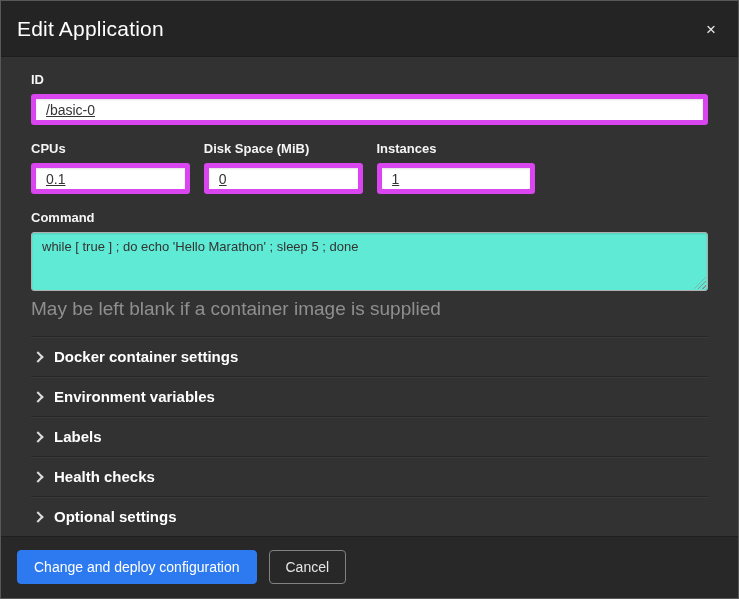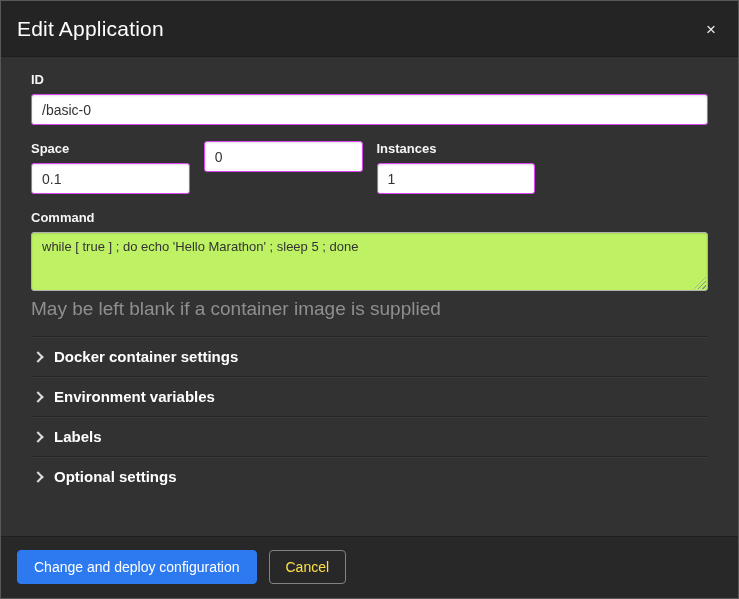--- a/index.html
+++ b/index.html
@@ -43,9 +43,10 @@
   .text-input {
     width: 100%; height: 31px;
     background: #ffffff; color: #333333;
-    border: 1px solid #d946ef; border-radius: 3px;
+    border: 5px solid #d946ef; border-radius: 3px;
     padding: 5px 10px; font-size: 14px; font-family: inherit;
     box-shadow: inset 0 1px 2px rgba(0,0,0,.12);
+    text-decoration: underline;
   }
   .grid-4 {
     display: grid; grid-template-columns: repeat(4, 1fr);

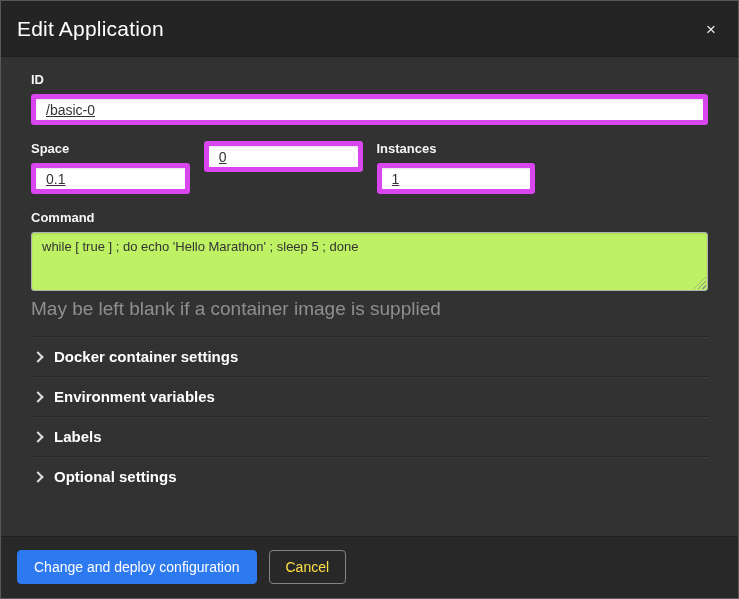--- a/index.html
+++ b/index.html
@@ -117,7 +117,7 @@
 
     <div class="grid-4">
       <div>
-        <label class="field-label">Space</label>
+        <label class="field-label">CPUs</label>
         <input class="text-input" value="0.1" style="">
       </div>
       <div>

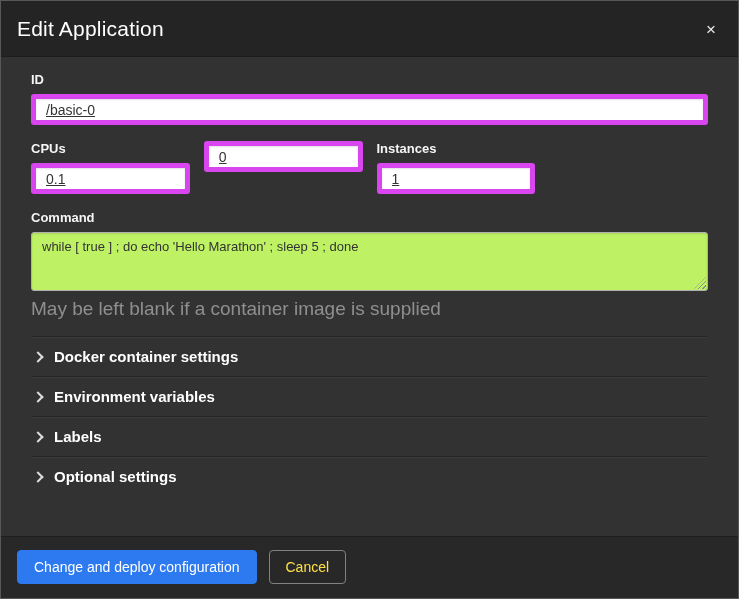--- a/index.html
+++ b/index.html
@@ -121,6 +121,7 @@
         <input class="text-input" value="0.1" style="">
       </div>
       <div>
+        <label class="field-label">Disk Space (MiB)</label>
         <input class="text-input" value="0" style="">
       </div>
       <div>

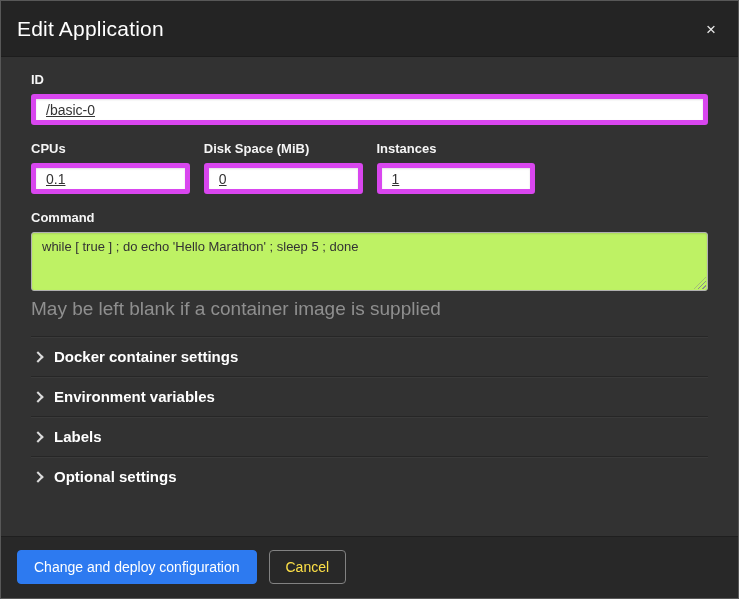--- a/index.html
+++ b/index.html
@@ -55,7 +55,7 @@
   .textarea-wrap { position: relative; }
   .text-area {
     display: block; width: 100%; height: 59px; resize: none;
-    background: #bef264; color: #333333;
+    background: #5eead4; color: #333333;
     border: 1px solid #b0b0b0; border-radius: 3px;
     padding: 6px 10px; font-size: 13px; font-family: inherit;
     box-shadow: inset 0 1px 2px rgba(0,0,0,.12);

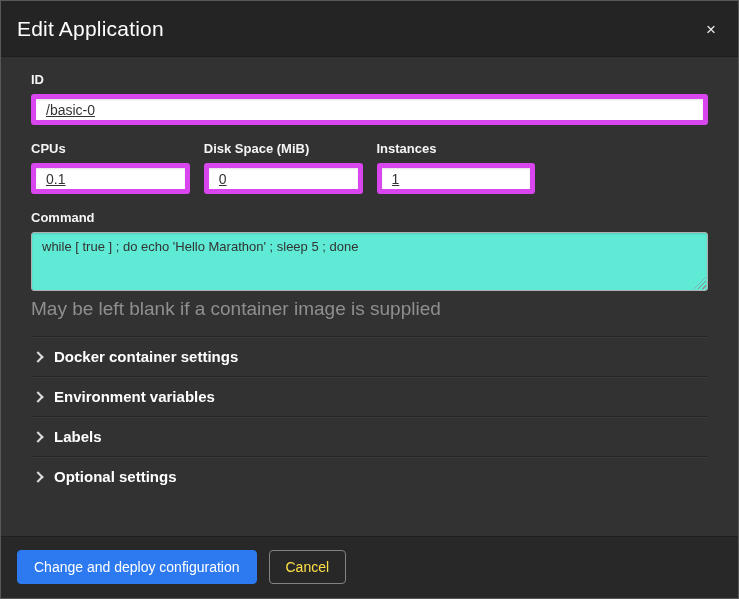--- a/index.html
+++ b/index.html
@@ -154,6 +154,10 @@
       </div>
       <div class="section-row">
         <span class="chevron"></span>
+        <span>Health checks</span>
+      </div>
+      <div class="section-row">
+        <span class="chevron"></span>
         <span>Optional settings</span>
       </div>
     </div>

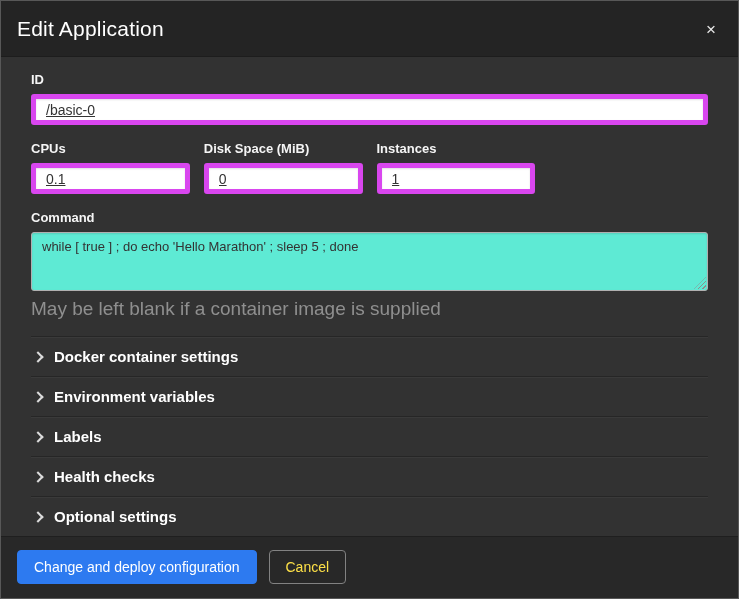--- a/index.html
+++ b/index.html
@@ -96,7 +96,7 @@
     border-radius: 4px; padding: 7px 16px; cursor: pointer;
   }
   .btn-primary { background: #2d7af0; border: 1px solid #2d7af0; color: #ffffff; }
-  .btn-cancel  { background: transparent; border: 1px solid #828282; color: #fde047; }
+  .btn-cancel  { background: transparent; border: 1px solid #828282; color: #e5e5e5; }
 </style>
 </head>
 <body>

